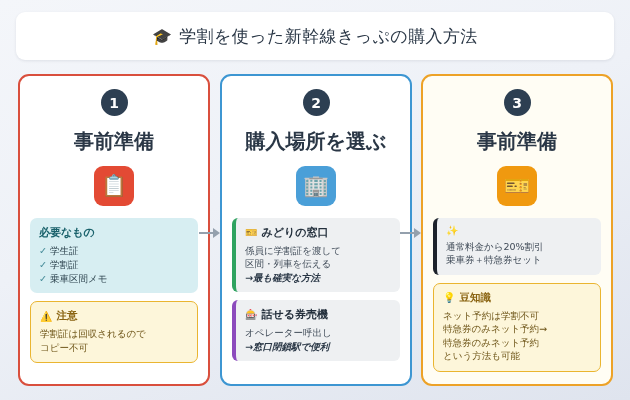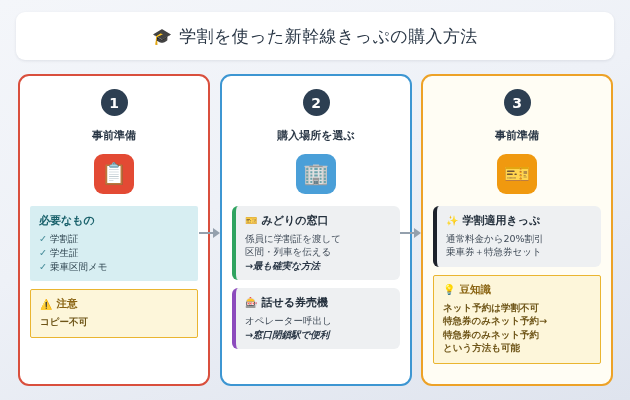--- a/index.html
+++ b/index.html
@@ -81,7 +81,7 @@
 
   .step-title {
     text-align: center;
-    font-size: 11px;
+    font-size: 20px;
     font-weight: bold;
     color: #2a3746;
     margin-top: 12px;

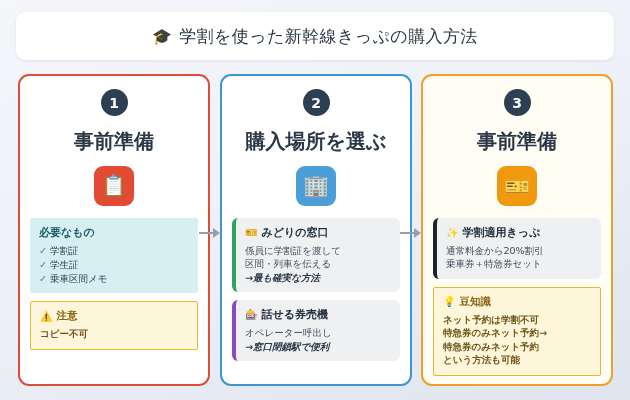--- a/index.html
+++ b/index.html
@@ -106,7 +106,7 @@
   .blocks { margin-top: 12px; }
 
   .block {
-    border-radius: 2px;
+    border-radius: 7px;
     padding: 7px 8px 8px 9px;
     margin-bottom: 8px;
   }

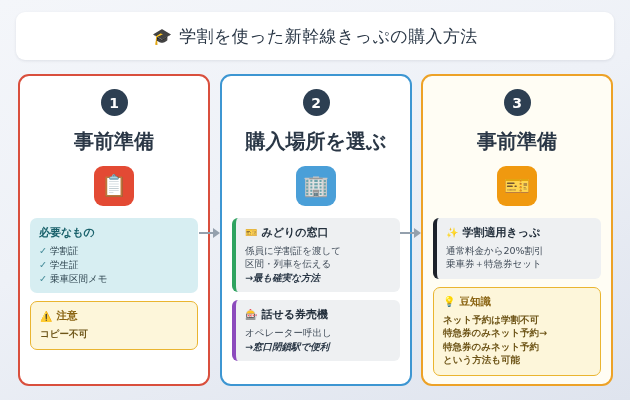--- a/index.html
+++ b/index.html
@@ -257,7 +257,6 @@
       <div class="block accent dark">
         <div class="block-head">
           <span class="bh-emoji">✨</span>
-          <span>学割適用きっぷ</span>
         </div>
         <div class="block-line">通常料金から20%割引</div>
         <div class="block-line">乗車券＋特急券セット</div>

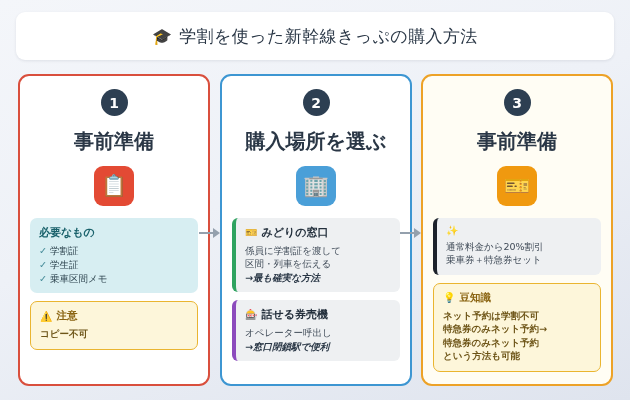--- a/index.html
+++ b/index.html
@@ -201,10 +201,10 @@
       <div class="block chk">
         <div class="block-head">必要なもの</div>
         <div class="chk-item">
+          <span class="chk-mark">✓</span><span>学生証</span>
+        </div>
+        <div class="chk-item">
           <span class="chk-mark">✓</span><span>学割証</span>
-        </div>
-        <div class="chk-item">
-          <span class="chk-mark">✓</span><span>学生証</span>
         </div>
         <div class="chk-item">
           <span class="chk-mark">✓</span><span>乗車区間メモ</span>

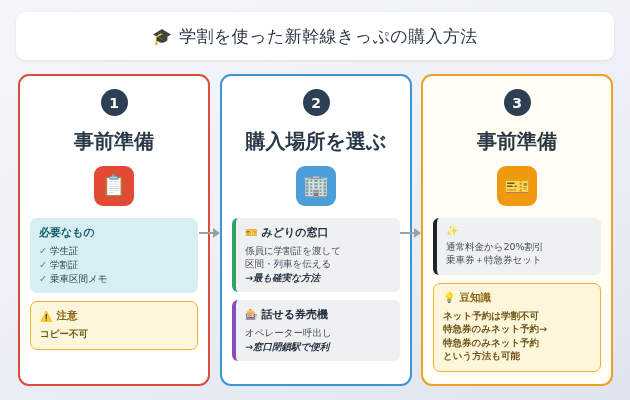--- a/index.html
+++ b/index.html
@@ -146,7 +146,7 @@
     border: 1.5px solid #eab530;
   }
   .warn .block-head { color: #8a6412; }
-  .warn .block-line { color: #6e5518; font-weight: bold; }
+  .warn .block-line { color: #6e5518; }
 
   
   .accent {

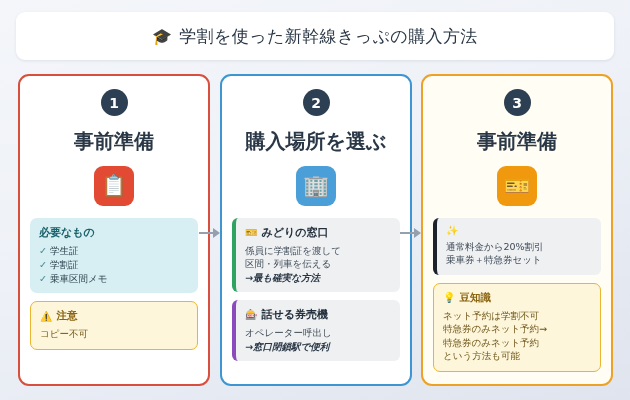--- a/index.html
+++ b/index.html
@@ -216,6 +216,7 @@
           <span class="bh-emoji">⚠️</span>
           <span>注意</span>
         </div>
+        <div class="block-line">学割証は回収されるので</div>
         <div class="block-line">コピー不可</div>
       </div>
     </div>

